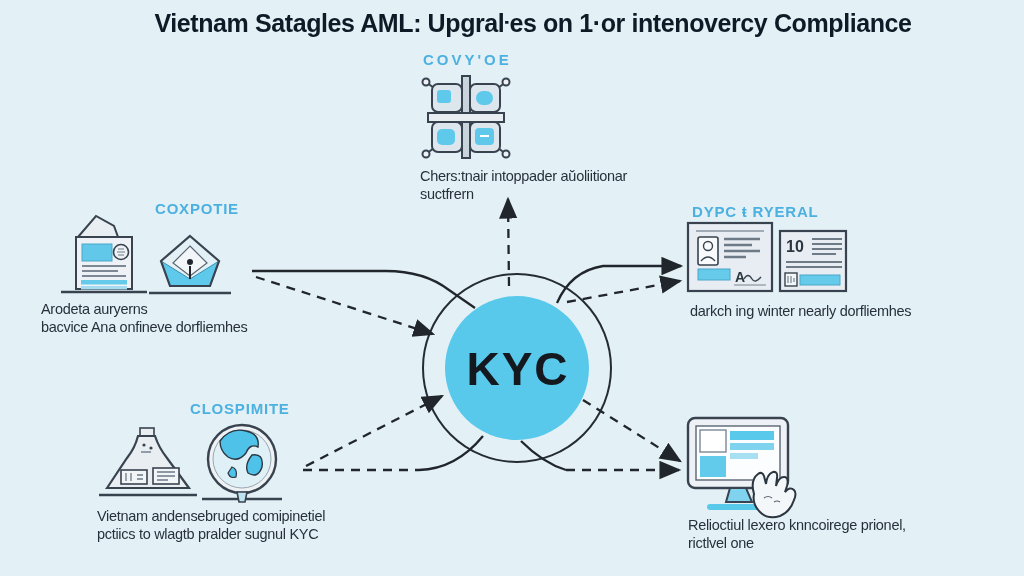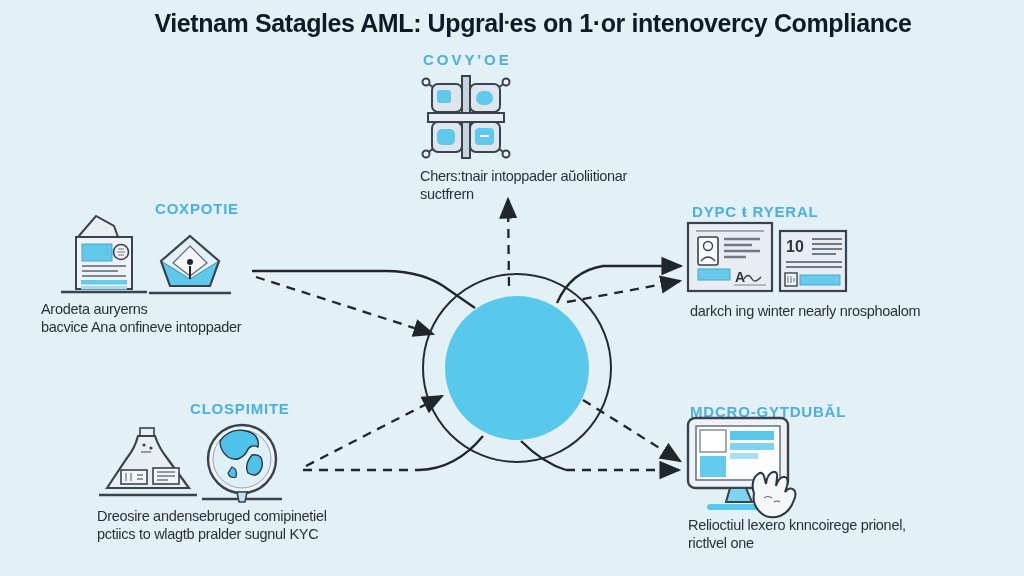--- a/index.html
+++ b/index.html
@@ -152,7 +152,7 @@
   </svg>
 
   <div class="cap" style="left:690px;top:303px;">
-    <div>darkch ing winter nearly nrosphoalom</div>
+    <div>darkch ing winter nearly dorfliemhes</div>
   </div>
 
   <div class="heading" style="left:190px;top:400px;">CLOSPIMITE</div>

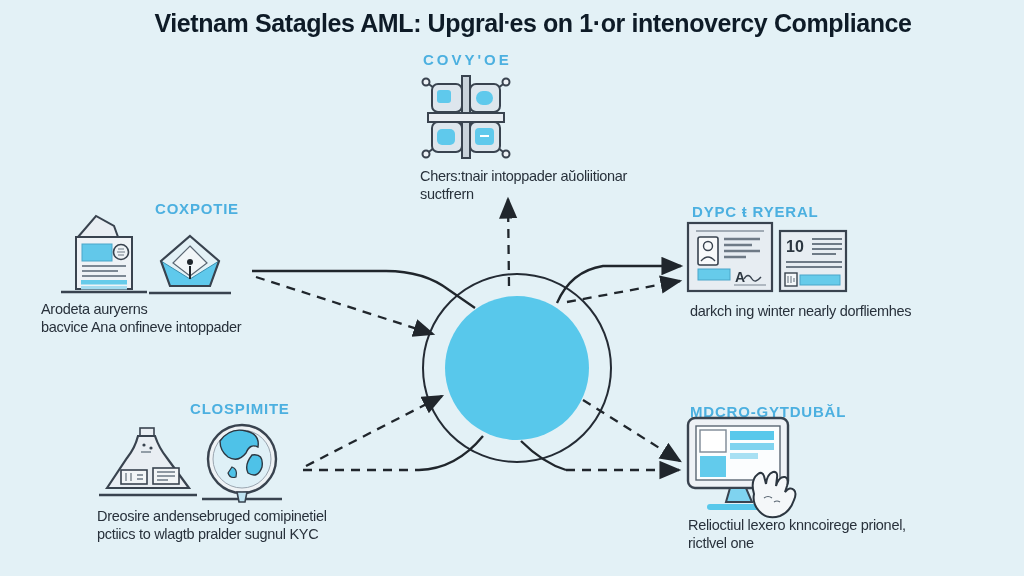--- a/index.html
+++ b/index.html
@@ -123,7 +123,7 @@
 
   <div class="cap" style="left:41px;top:301px;">
     <div>Arodeta auryerns</div>
-    <div>bacvice Ana onfineve intoppader</div>
+    <div>bacvice Ana onfineve dorfliemhes</div>
   </div>
 
   <div class="heading" style="left:692px;top:203px;">DYPC ŧ RYERAL</div>

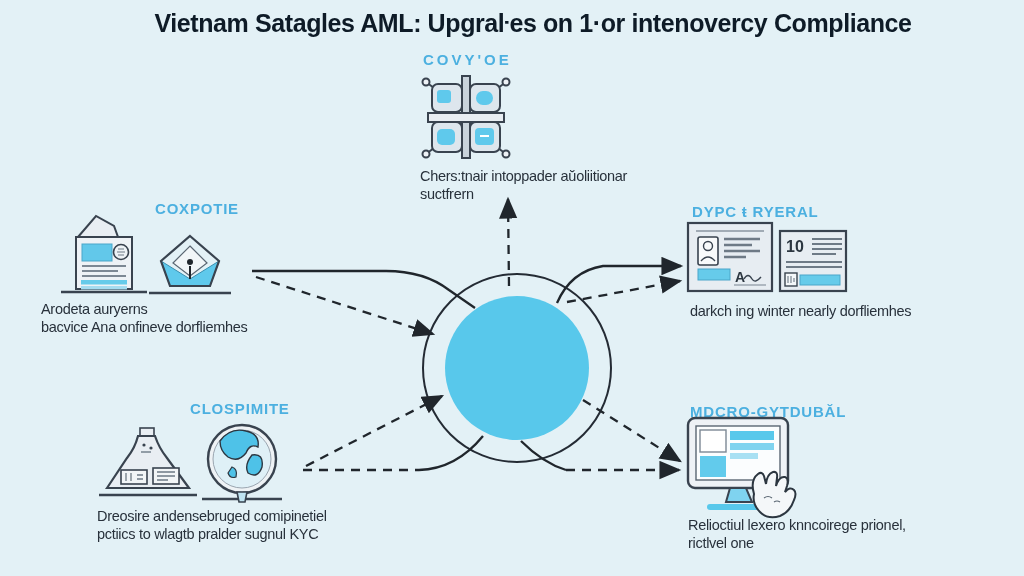--- a/index.html
+++ b/index.html
@@ -66,6 +66,7 @@
 
     <circle cx="517" cy="368" r="72" fill="#58c8eb"></circle>
   </svg>
+  <div class="kyc-label">KYC</div>
 
   <div class="heading heading-wide" style="left:423px;top:51px;">COVY'OE</div>
 

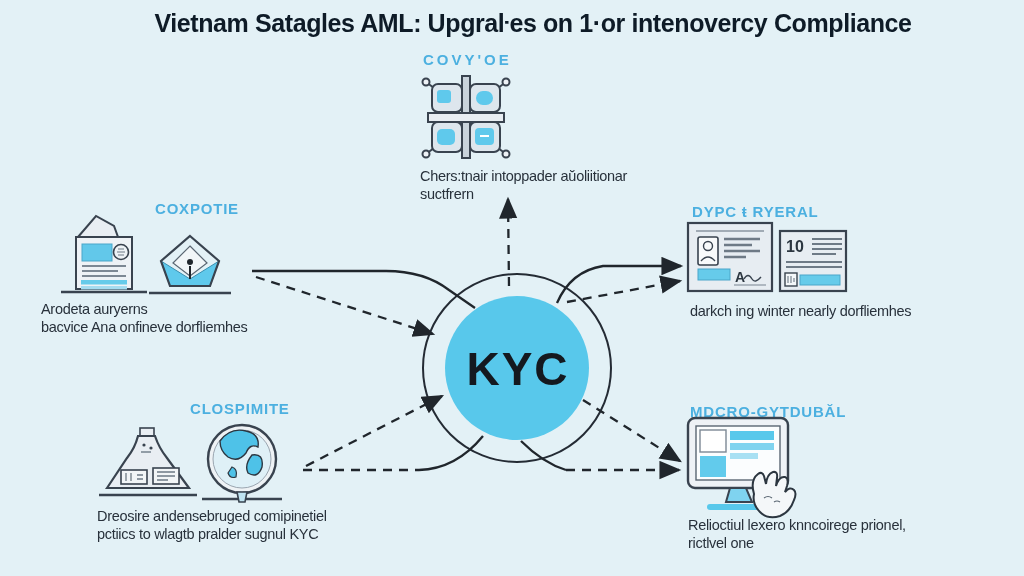--- a/index.html
+++ b/index.html
@@ -186,7 +186,6 @@
     <div>pctiics to wlagtb pralder sugnul KYC</div>
   </div>
 
-  <div class="heading" style="left:690px;top:403px;">MDCRO-GYTDUBĂL</div>
 
   <svg class="abs" style="left:684px;top:414px;" width="118" height="108" viewBox="0 0 118 108">
     <rect x="4" y="4" width="100" height="70" rx="7" fill="#eef2f6" stroke="#39434f" stroke-width="2.4"></rect>

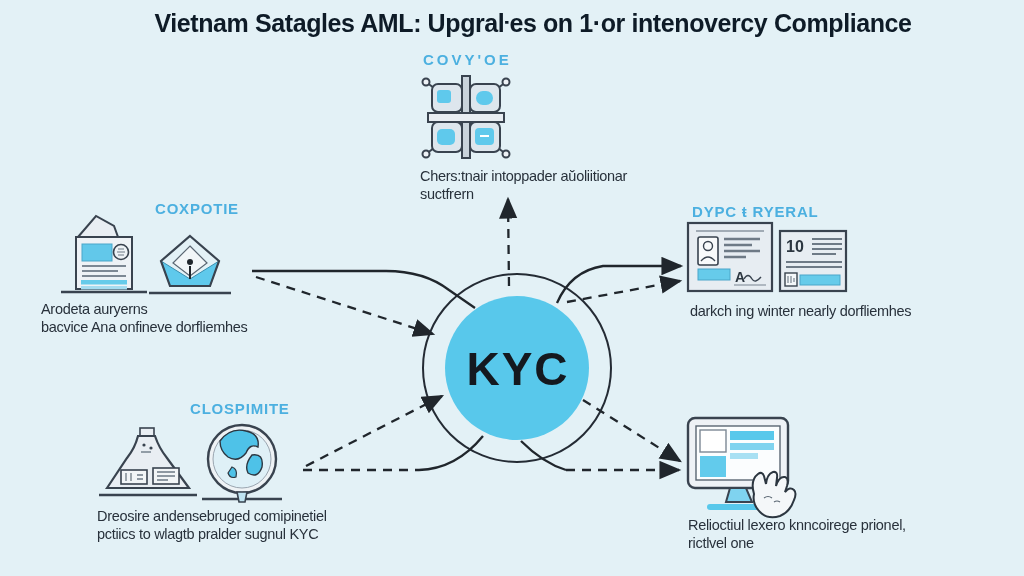--- a/index.html
+++ b/index.html
@@ -182,7 +182,7 @@
   </svg>
 
   <div class="cap" style="left:97px;top:508px;">
-    <div>Dreosire andensebruged comipinetiel</div>
+    <div>Vietnam andensebruged comipinetiel</div>
     <div>pctiics to wlagtb pralder sugnul KYC</div>
   </div>
 

